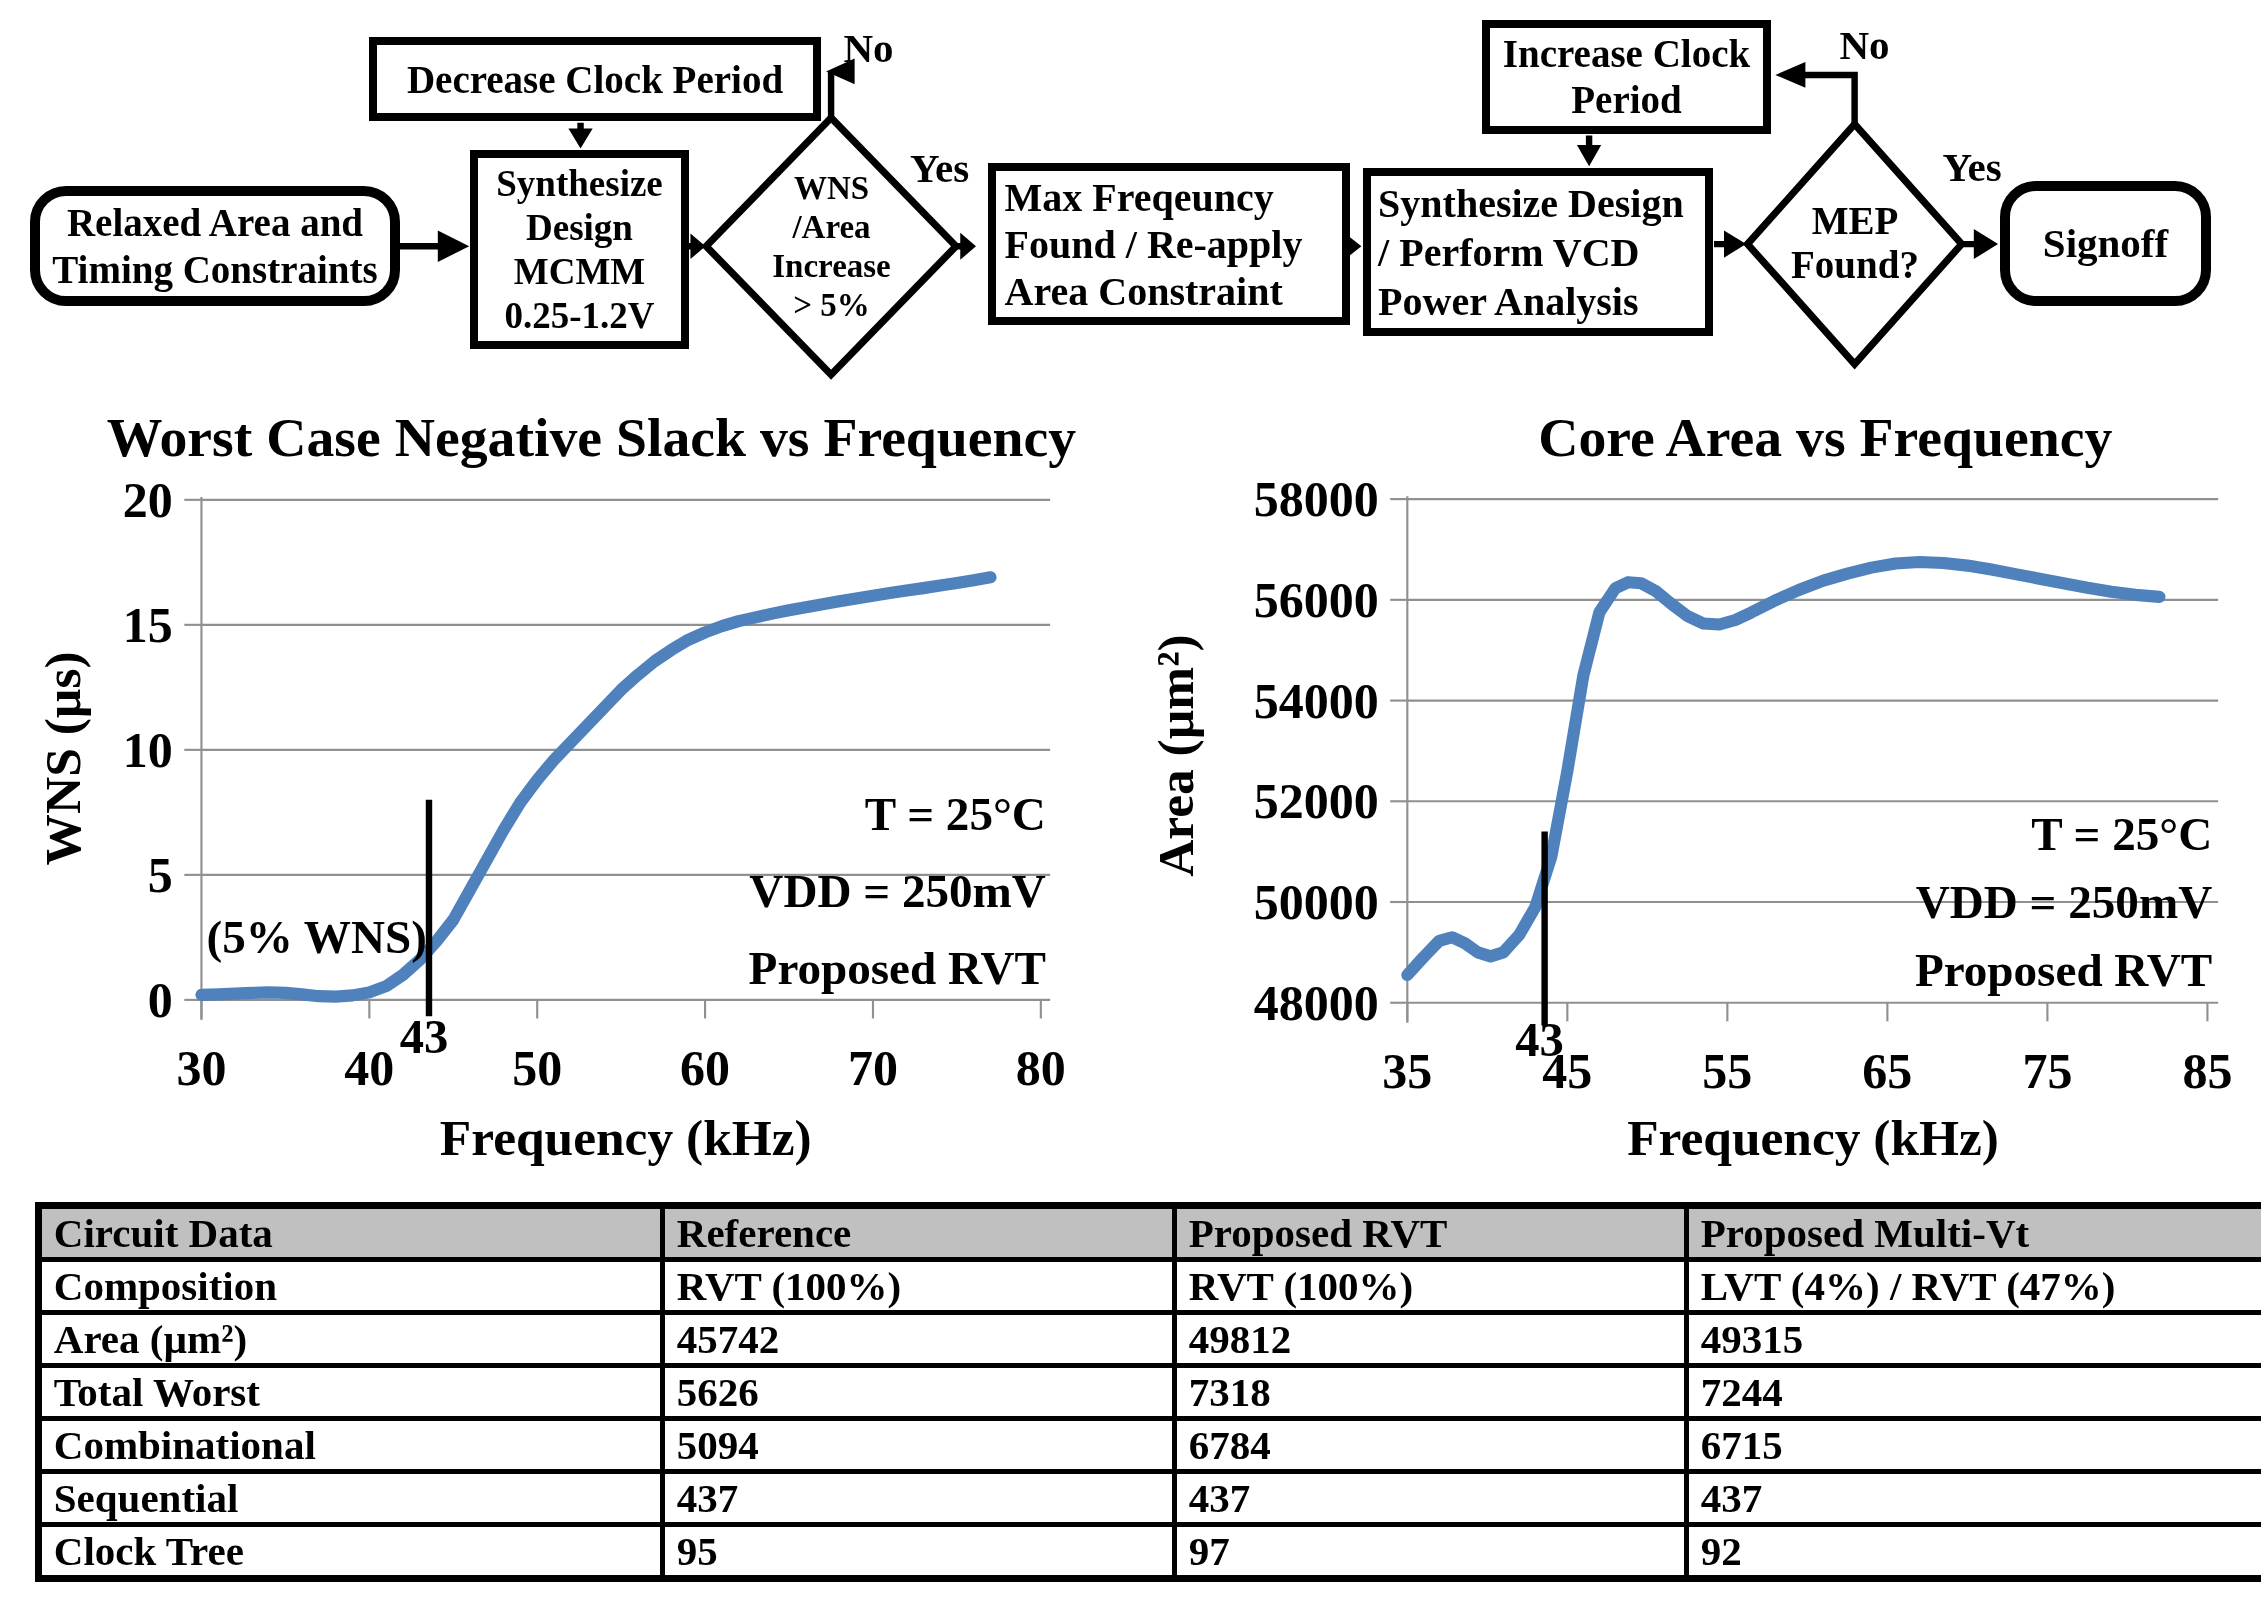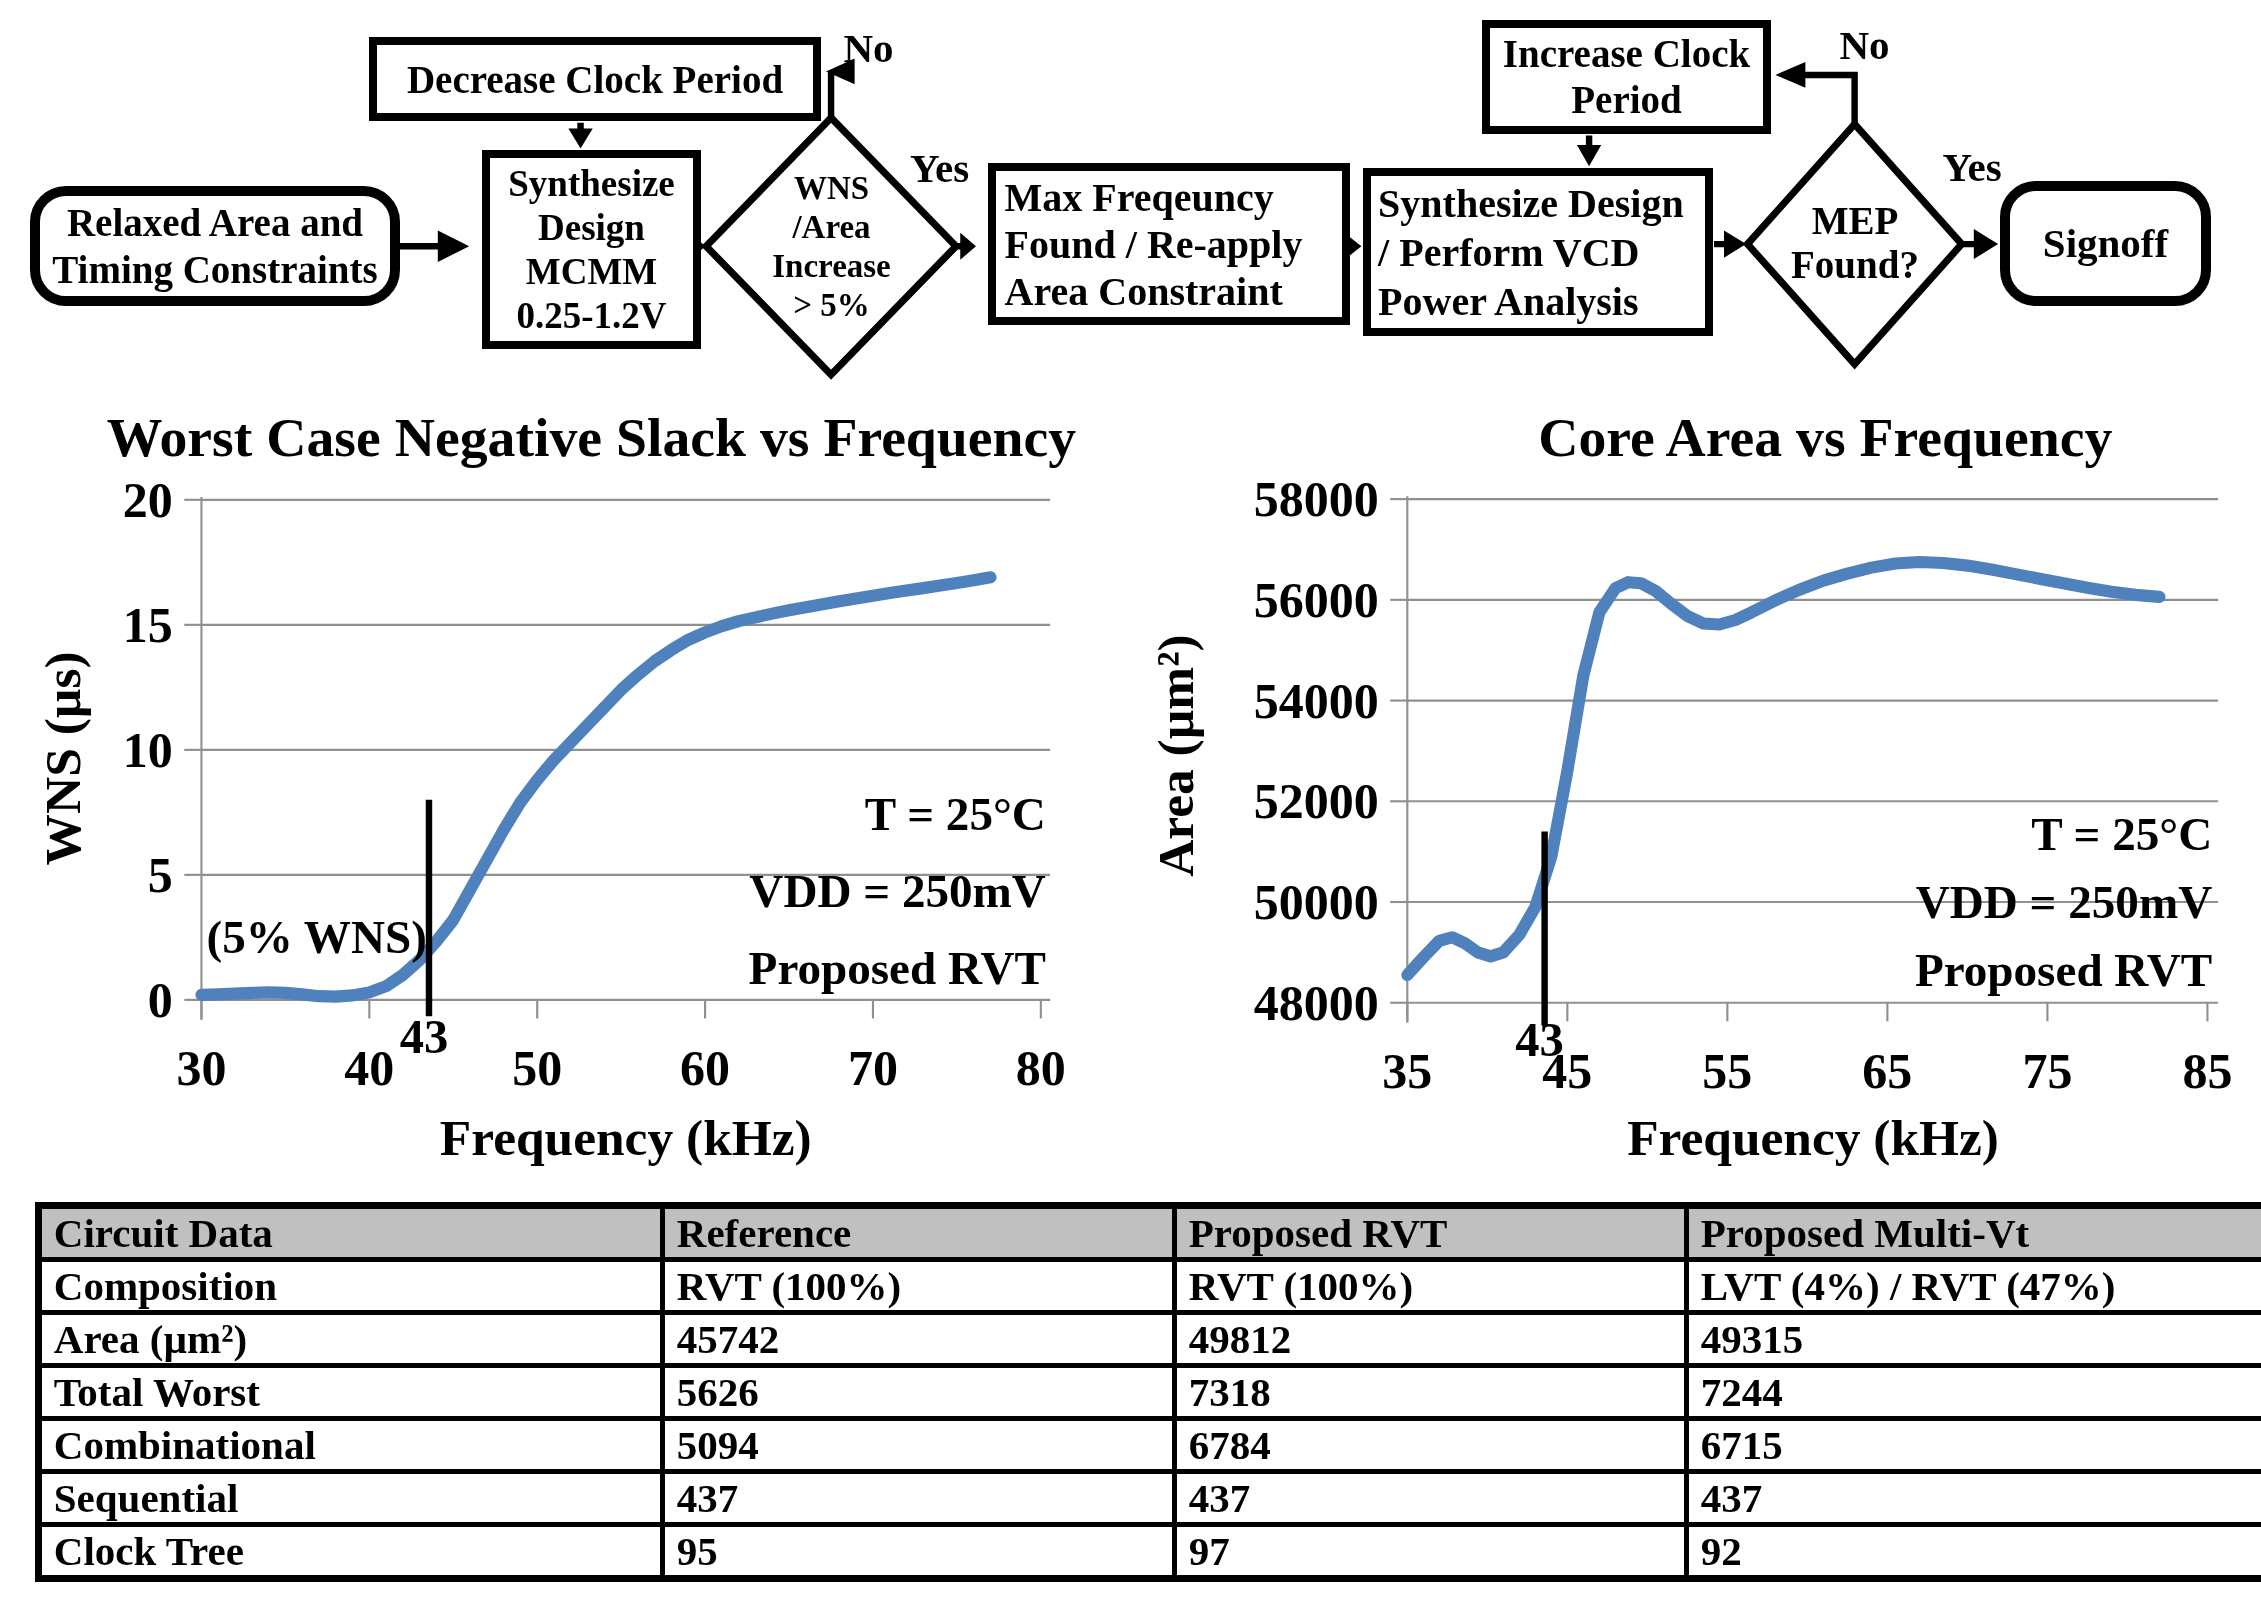--- a/index.html
+++ b/index.html
@@ -55,7 +55,7 @@
 
   <div class="fnode" style="left:369px;top:37px;width:452px;height:84px;">Decrease Clock Period</div>
 
-  <div class="fnode" style="left:482px;top:150px;width:219px;height:199px;font-size:37px;line-height:44px;">Synthesize
+  <div class="fnode" style="left:470px;top:150px;width:219px;height:199px;font-size:37px;line-height:44px;">Synthesize
 Design
 MCMM
 0.25-1.2V</div>

